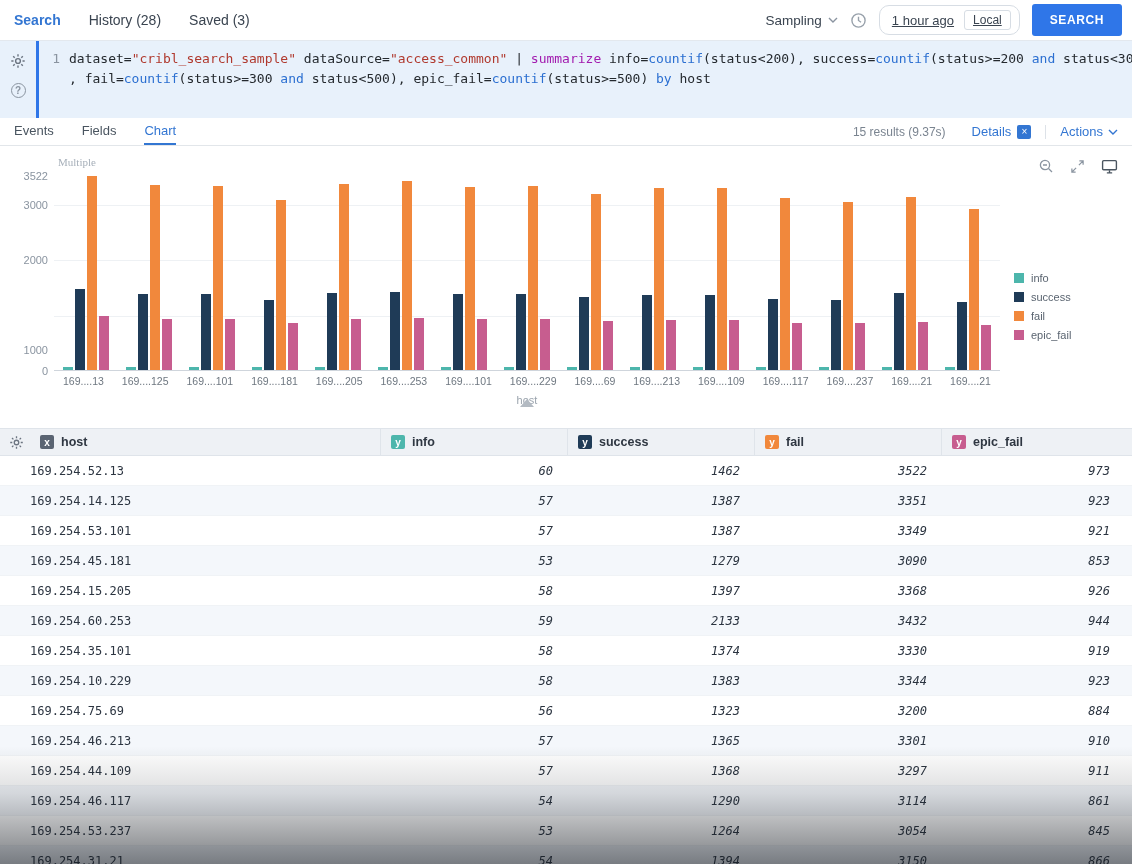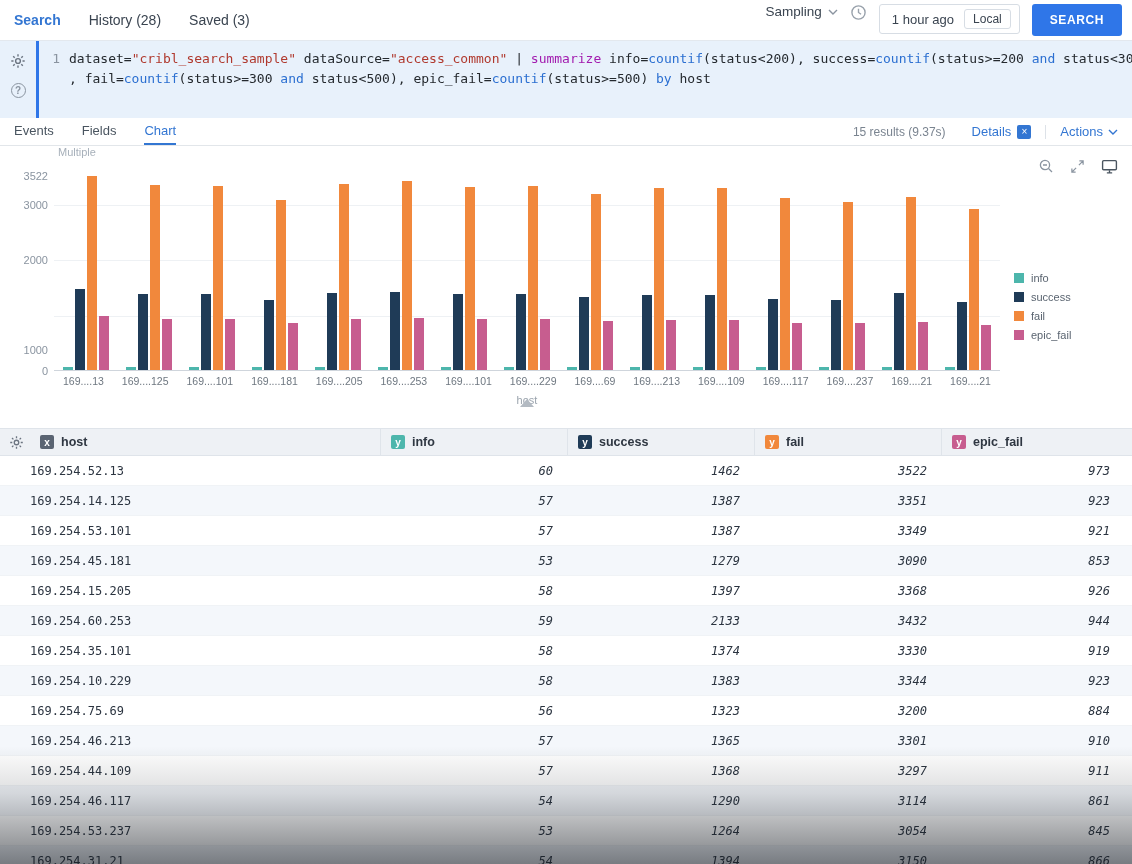--- a/index.html
+++ b/index.html
@@ -12,7 +12,7 @@
   .nav-tabs { display: flex; gap: 28px; align-items: center; font-size: 14px; }
   .nav-tab { color: #3a4450; cursor: pointer; }
   .nav-tab.active { color: #3376d2; font-weight: 700; }
-  .topbar-right { display: flex; align-items: flex-start; gap: 12px; }
+  .topbar-right { display: flex; align-items: center; gap: 12px; }
   .sampling { display: flex; align-items: center; gap: 6px; font-size: 13.5px; cursor: pointer; }
   .time-box { display: flex; align-items: center; gap: 10px; border: 1px solid #d7dde4; border-radius: 3px;
     height: 30px; padding: 0 8px 0 12px; font-size: 13px; background: #fff; }

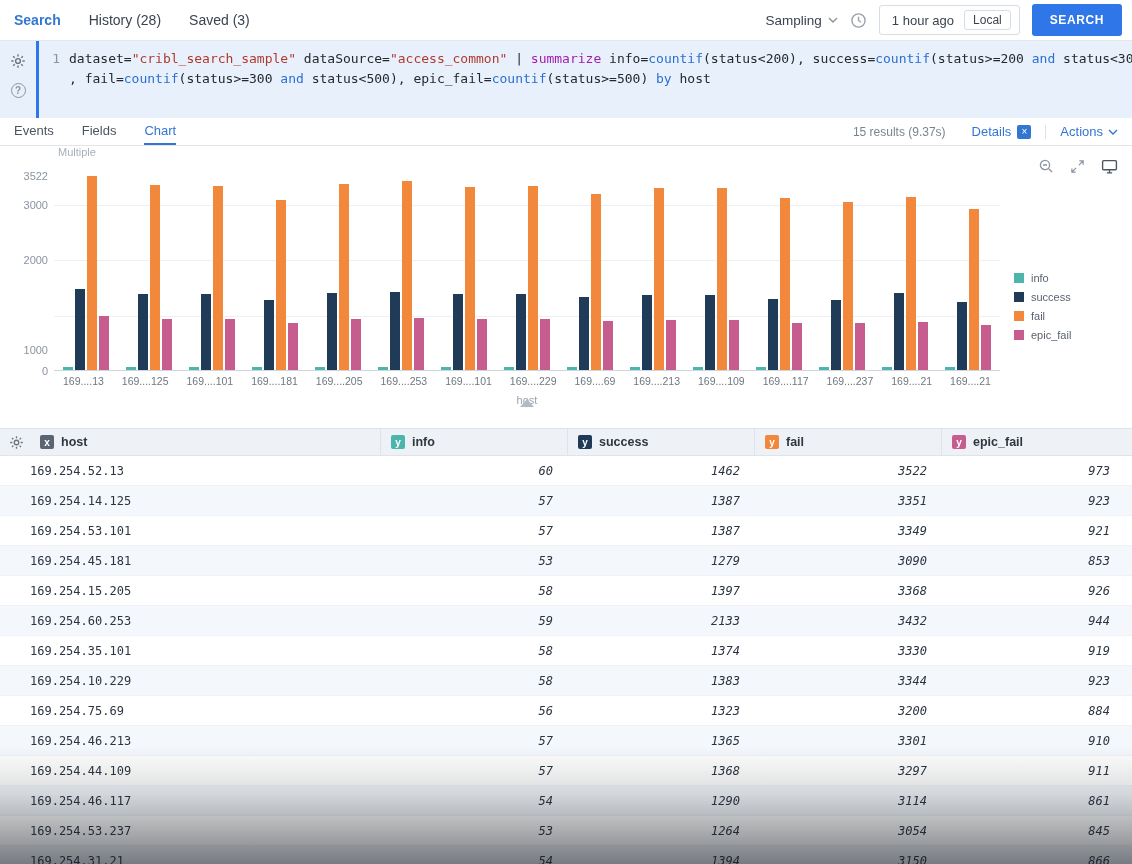--- a/index.html
+++ b/index.html
@@ -14,8 +14,8 @@
   .nav-tab.active { color: #3376d2; font-weight: 700; }
   .topbar-right { display: flex; align-items: center; gap: 12px; }
   .sampling { display: flex; align-items: center; gap: 6px; font-size: 13.5px; cursor: pointer; }
-  .time-box { display: flex; align-items: center; gap: 10px; border: 1px solid #d7dde4; border-radius: 3px;
-    height: 30px; padding: 0 8px 0 12px; font-size: 13px; background: #fff; }
+  .time-box { display: flex; align-items: center; gap: 10px; border: 1px solid #d7dde4; border-radius: 10px;
+    height: 30px; padding: 0 8px 0 12px; font-size: 13px; background: #fff; text-decoration: underline; }
   .local-chip { border: 1px solid #d7dde4; border-radius: 3px; padding: 2px 8px; font-size: 12px; cursor: pointer; }
   .search-btn { background: #2f76e8; color: #fff; border: none; border-radius: 3px; height: 32px;
     padding: 0 18px; font-size: 12px; font-weight: 700; letter-spacing: .6px; cursor: pointer;

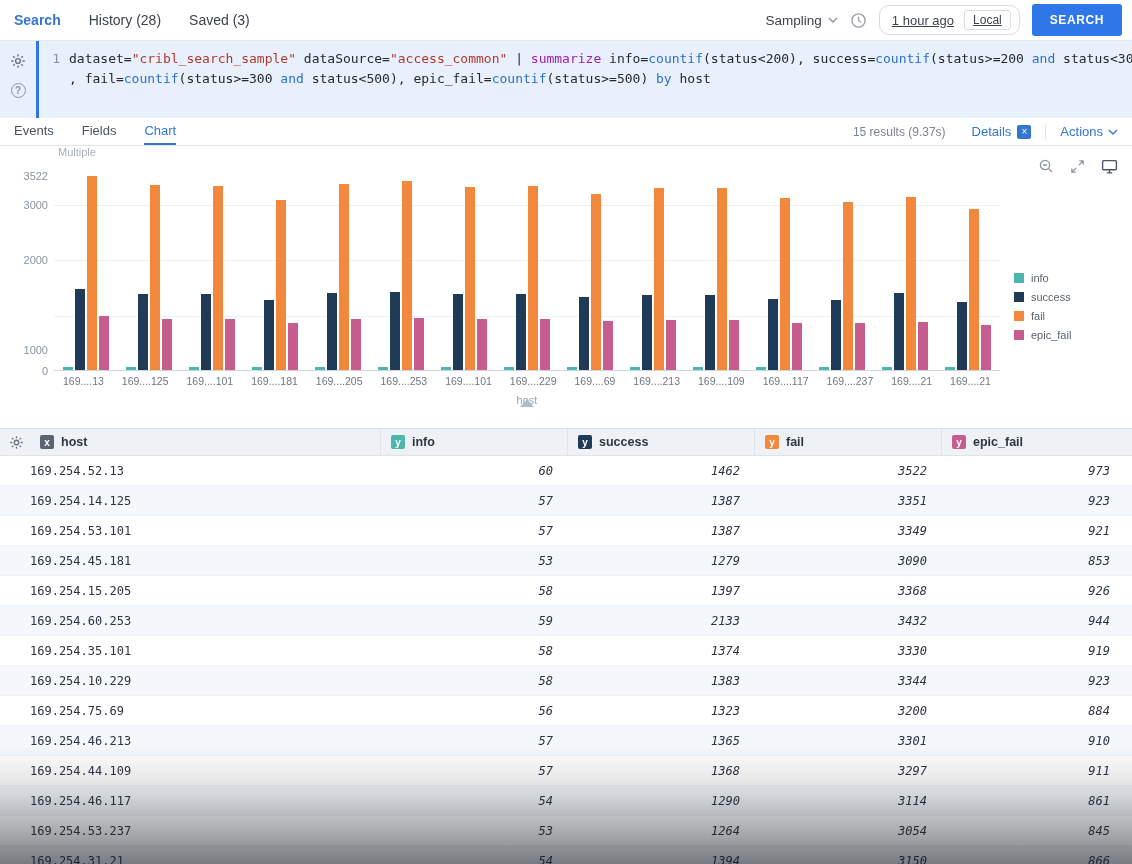--- a/index.html
+++ b/index.html
@@ -53,7 +53,7 @@
 
   
   .chart-panel { position: relative; height: 282px; background: #fff; }
-  .chart-mode { position: absolute; top: 0; left: 58px; font-size: 11px; color: #a7b0ba; }
+  .chart-mode { position: absolute; top: 10px; left: 58px; font-size: 11px; color: #a7b0ba; font-family: Liberation Serif, serif; }
   .chart-tools { position: absolute; top: 12px; right: 14px; display: flex; gap: 16px; align-items: center; }
   .chart-tools span { cursor: pointer; display: flex; }
   .chart-flex { display: flex; padding: 30px 6px 0 8px; }

